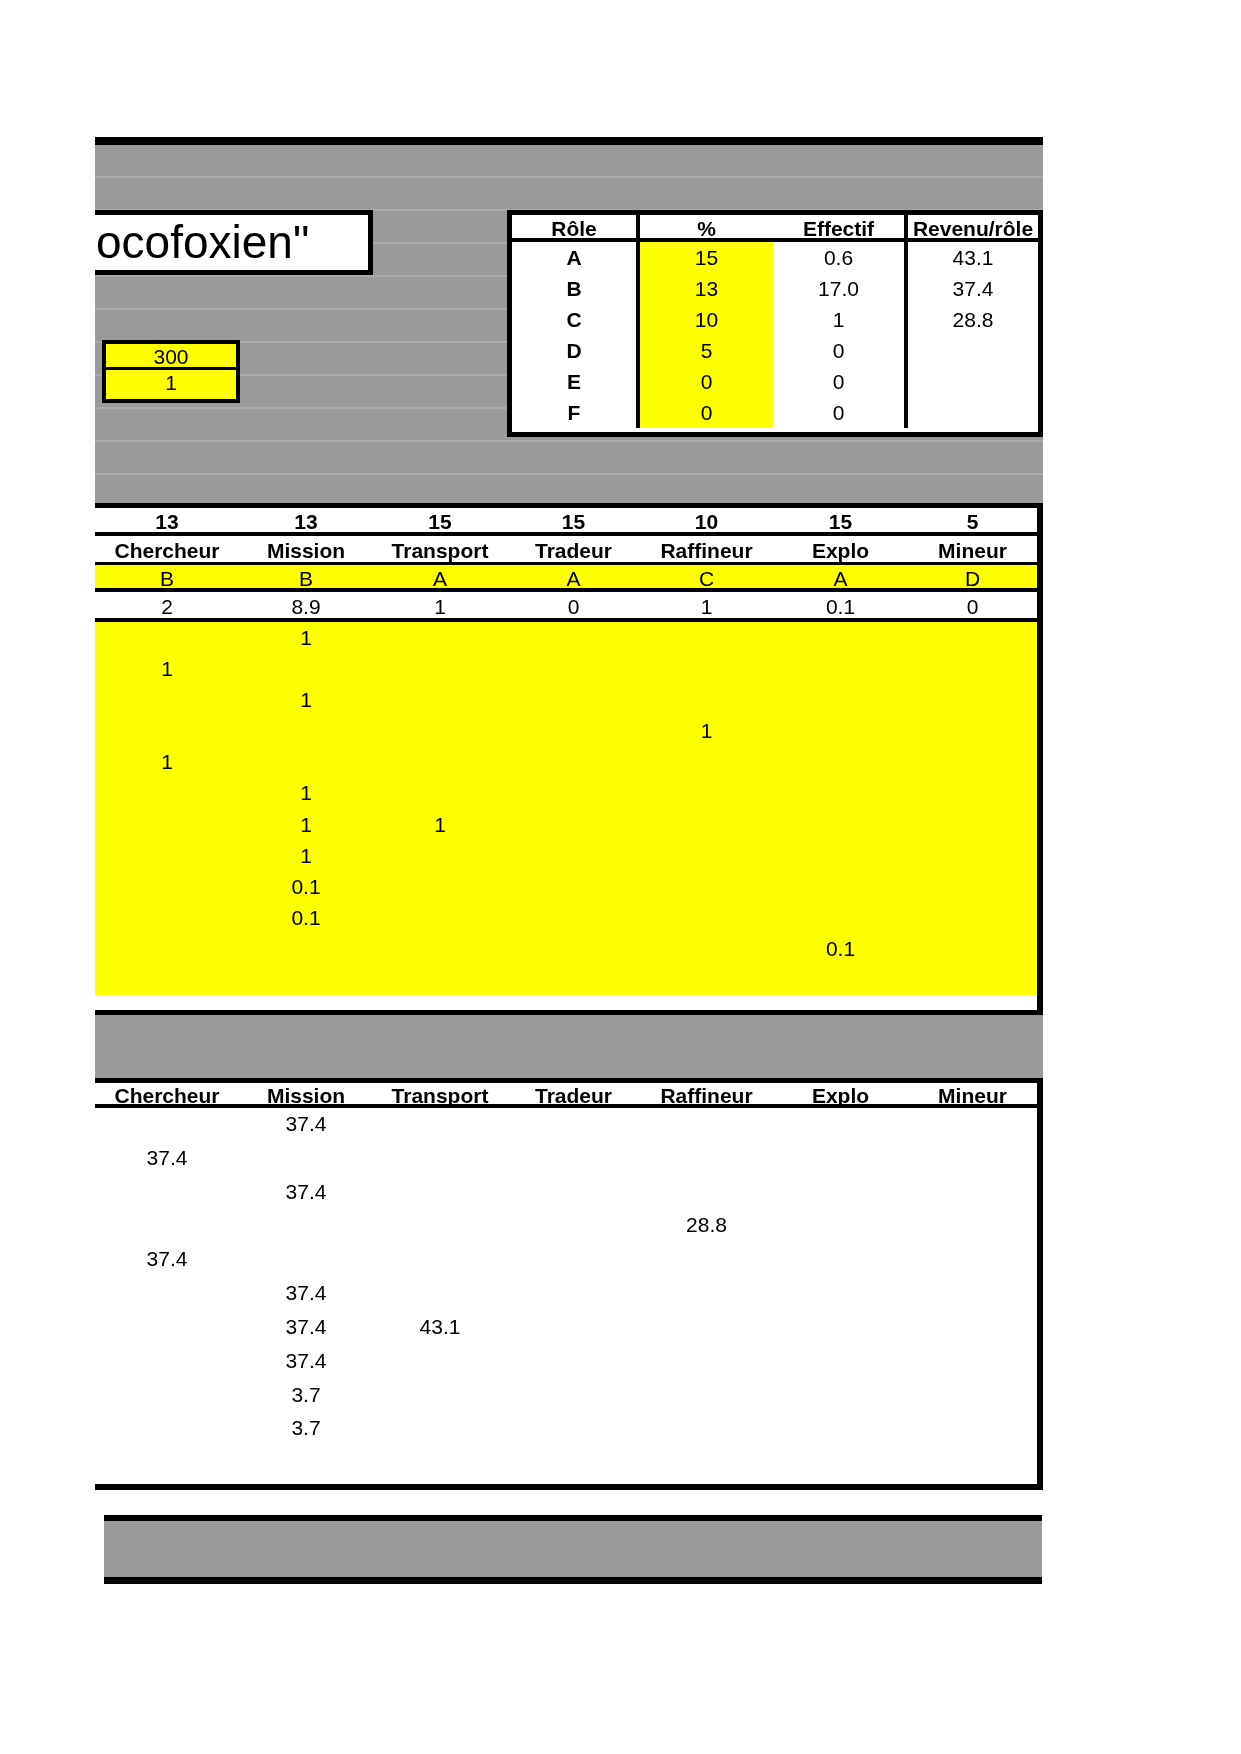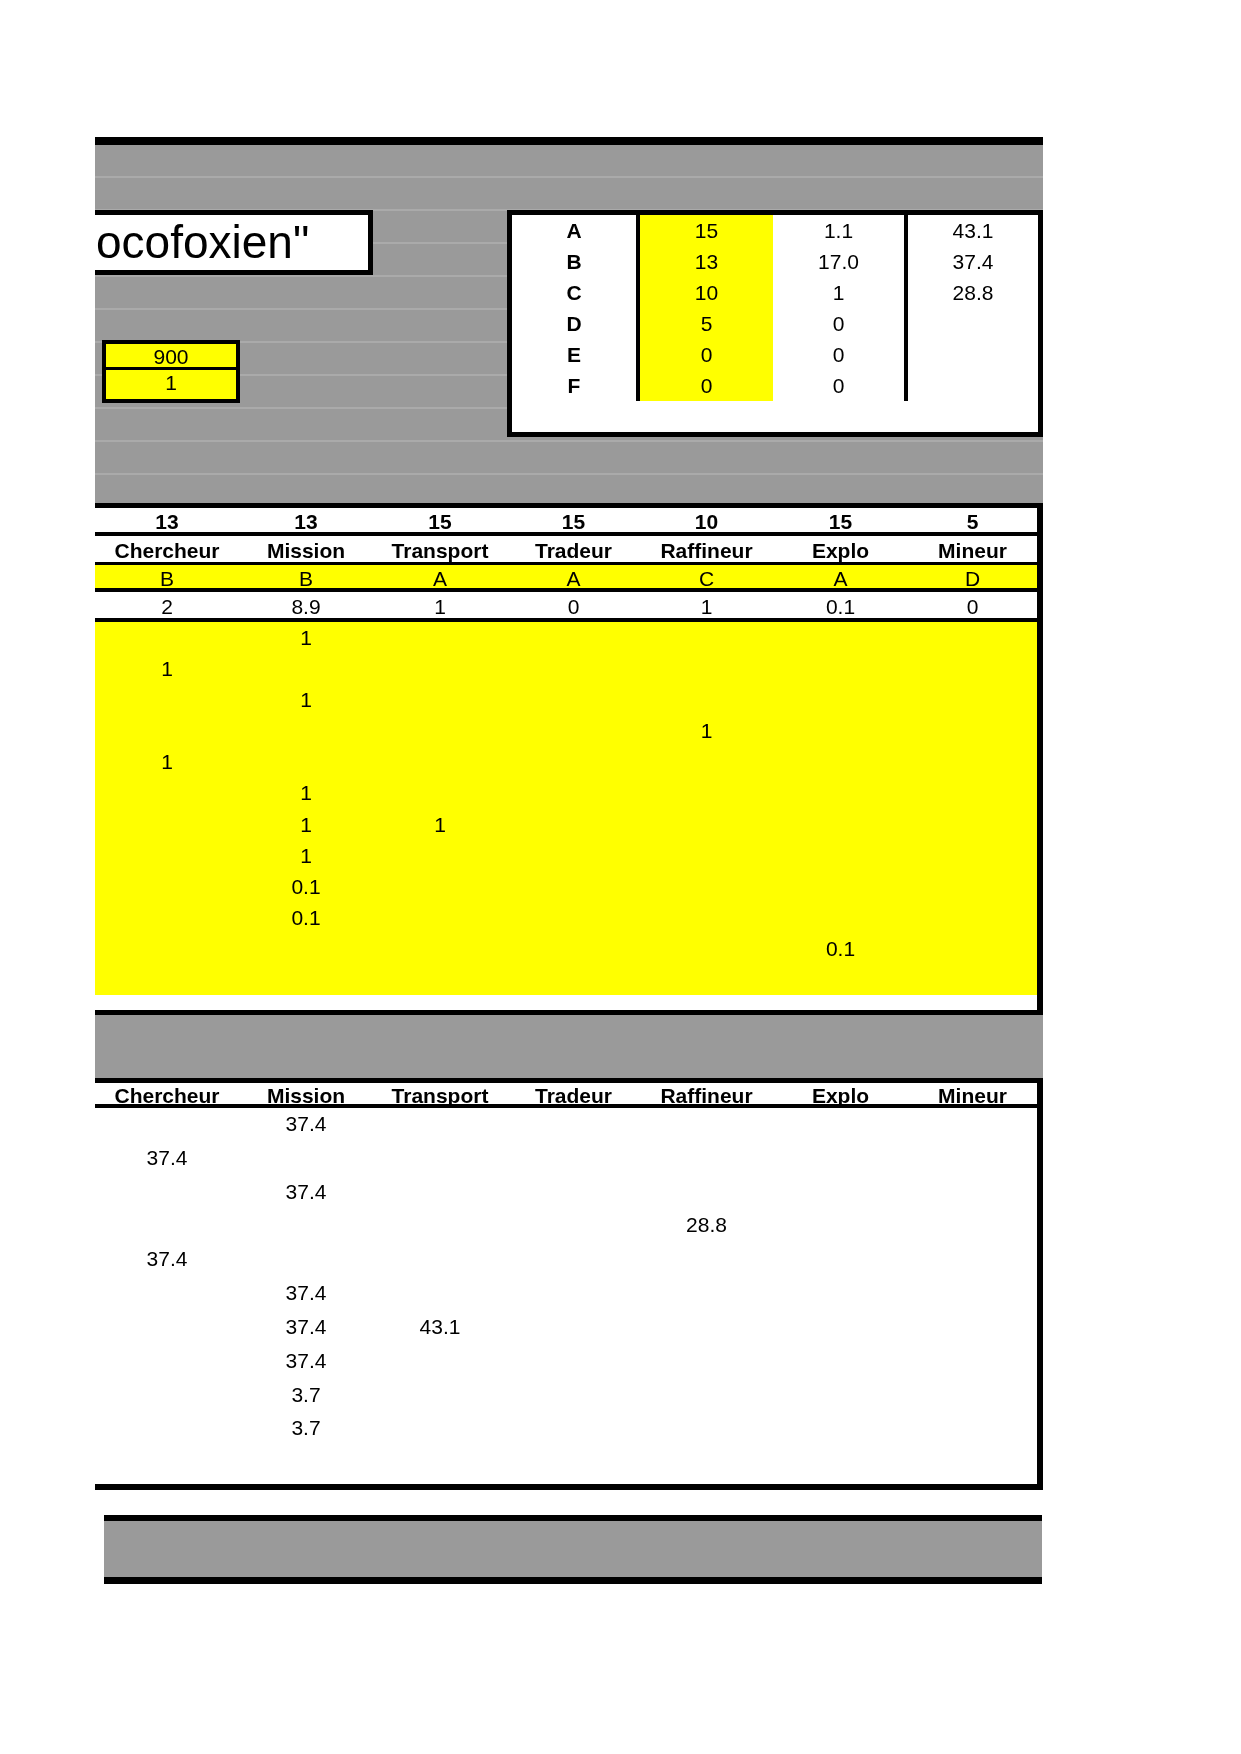--- a/index.html
+++ b/index.html
@@ -83,6 +83,12 @@
     </div>
 
   <div class="role-table">
+    <div class="rhead wrow4">
+        <span class="cell">Rôle</span>
+        <span class="cell">%</span>
+        <span class="cell">Effectif</span>
+        <span class="cell">Revenu/rôle</span>
+      </div>
     <div>
         <div class="rrow wrow4">
           <span class="cell">A</span>

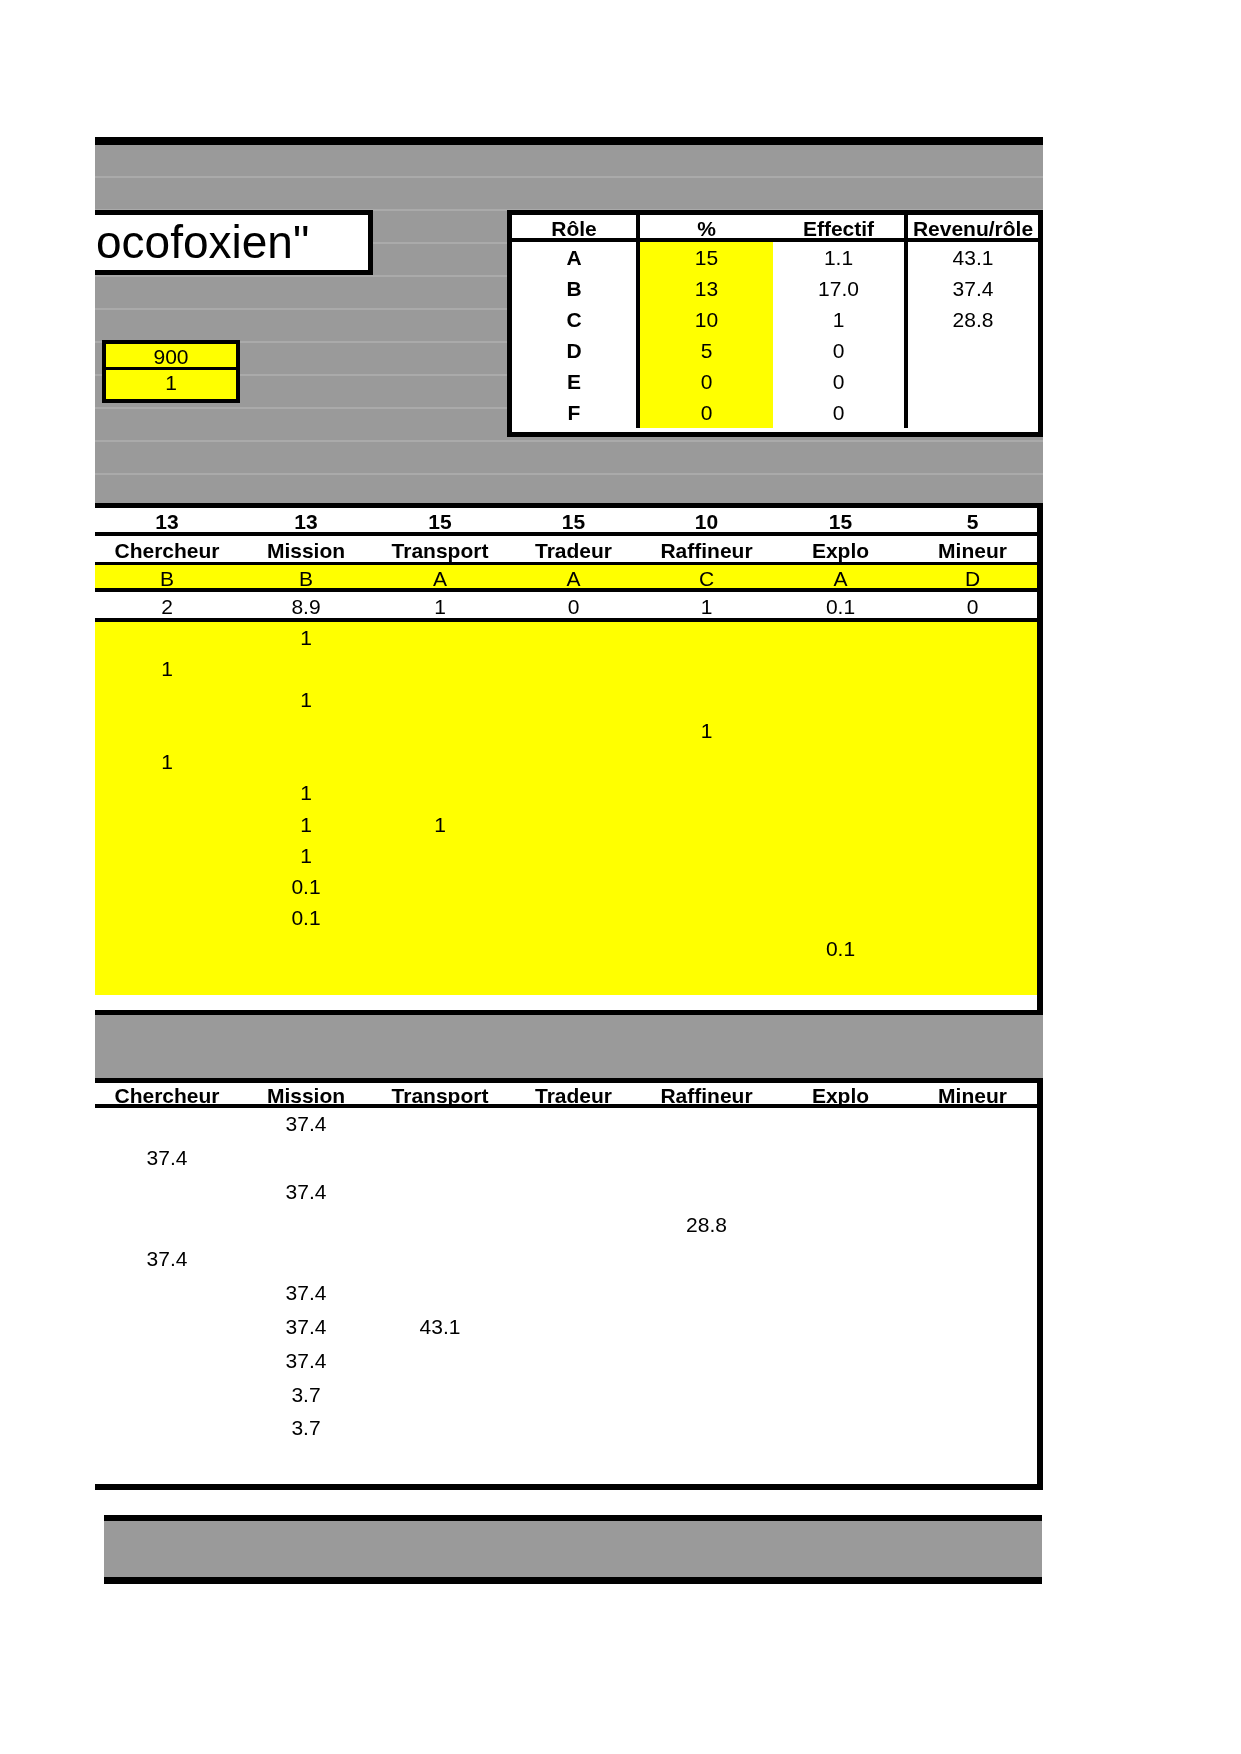--- a/index.html
+++ b/index.html
@@ -93,7 +93,7 @@
         <div class="rrow wrow4">
           <span class="cell">A</span>
           <span class="cell">15</span>
-          <span class="cell">1.1</span>
+          <span class="cell">0.6</span>
           <span class="cell">43.1</span>
         </div>
         <div class="rrow wrow4">

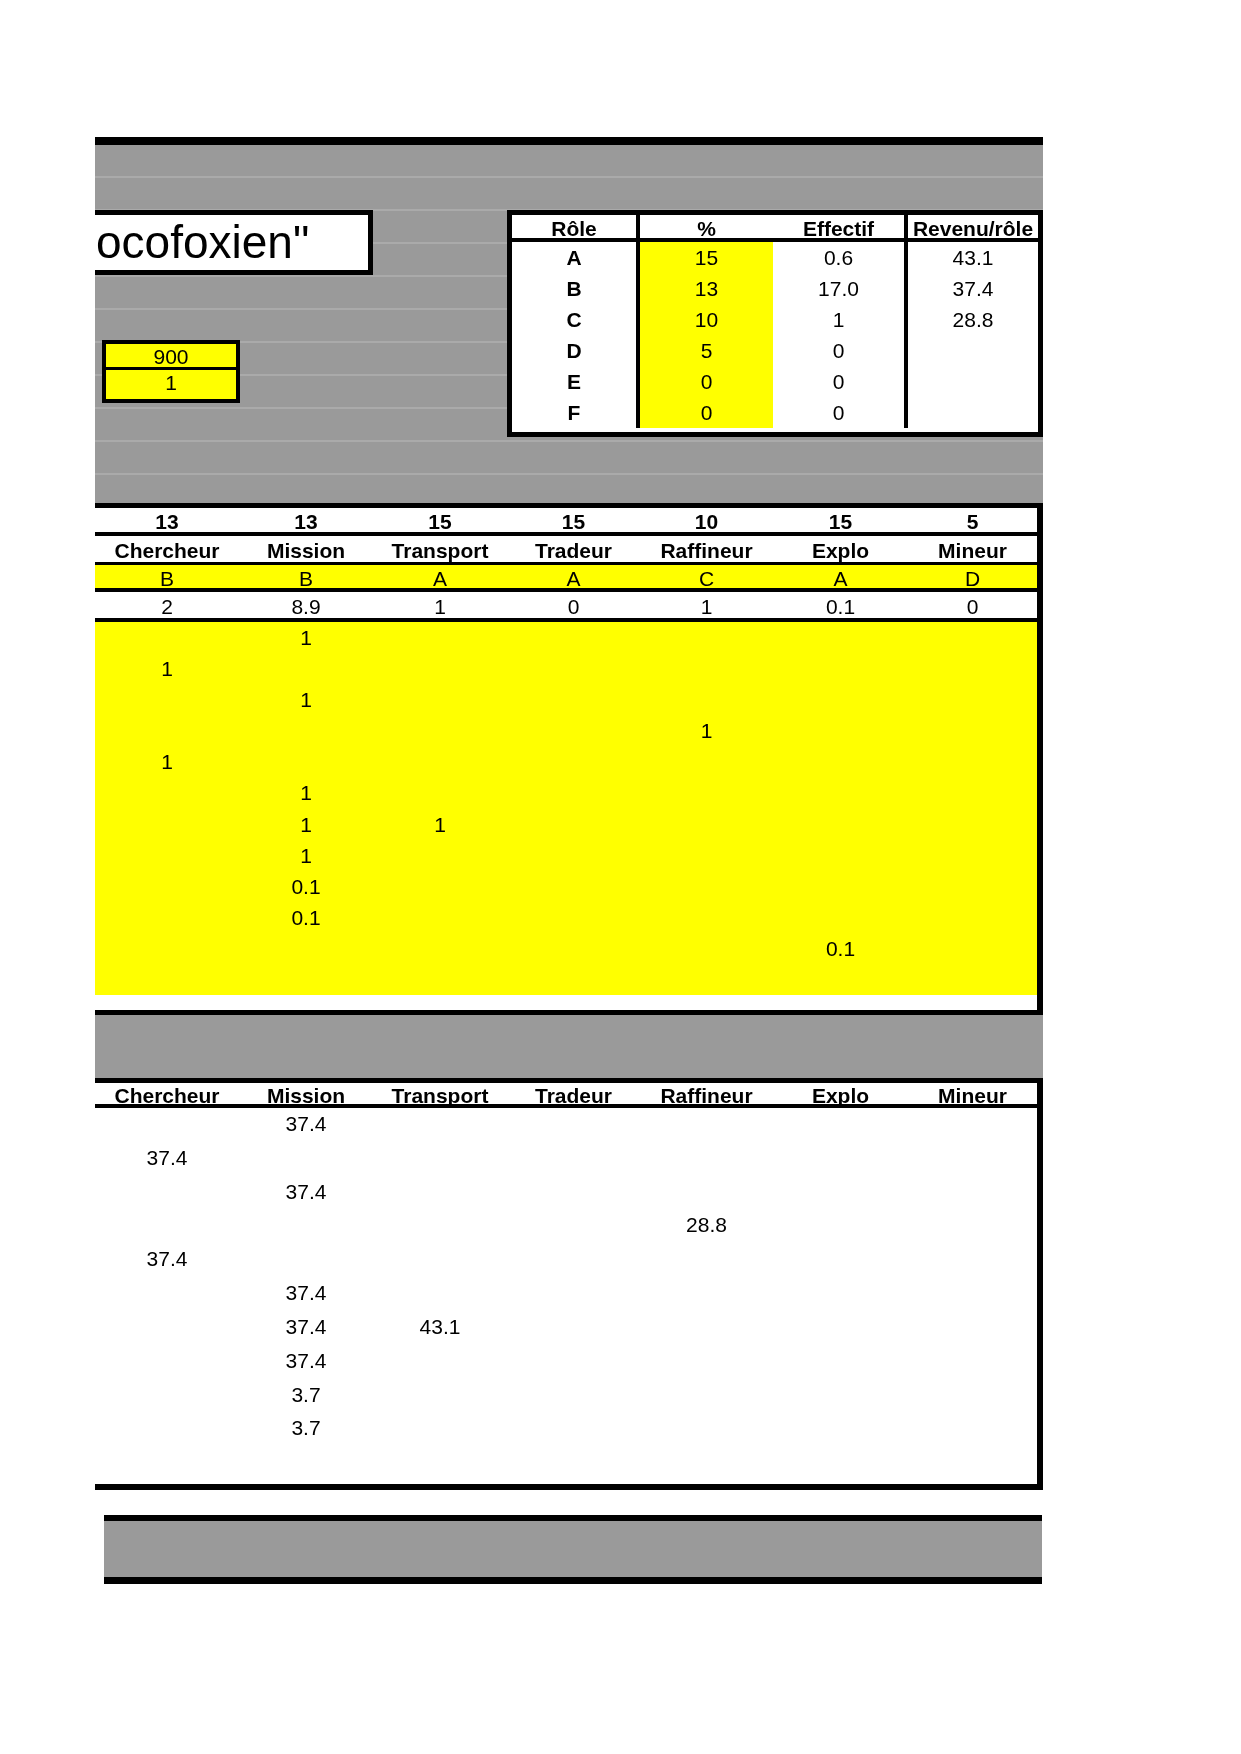--- a/index.html
+++ b/index.html
@@ -78,7 +78,7 @@
   </div>
 
   <div class="params-box">
-      <span class="cell">900</span>
+      <span class="cell">300</span>
       <span class="cell">1</span>
     </div>
 

